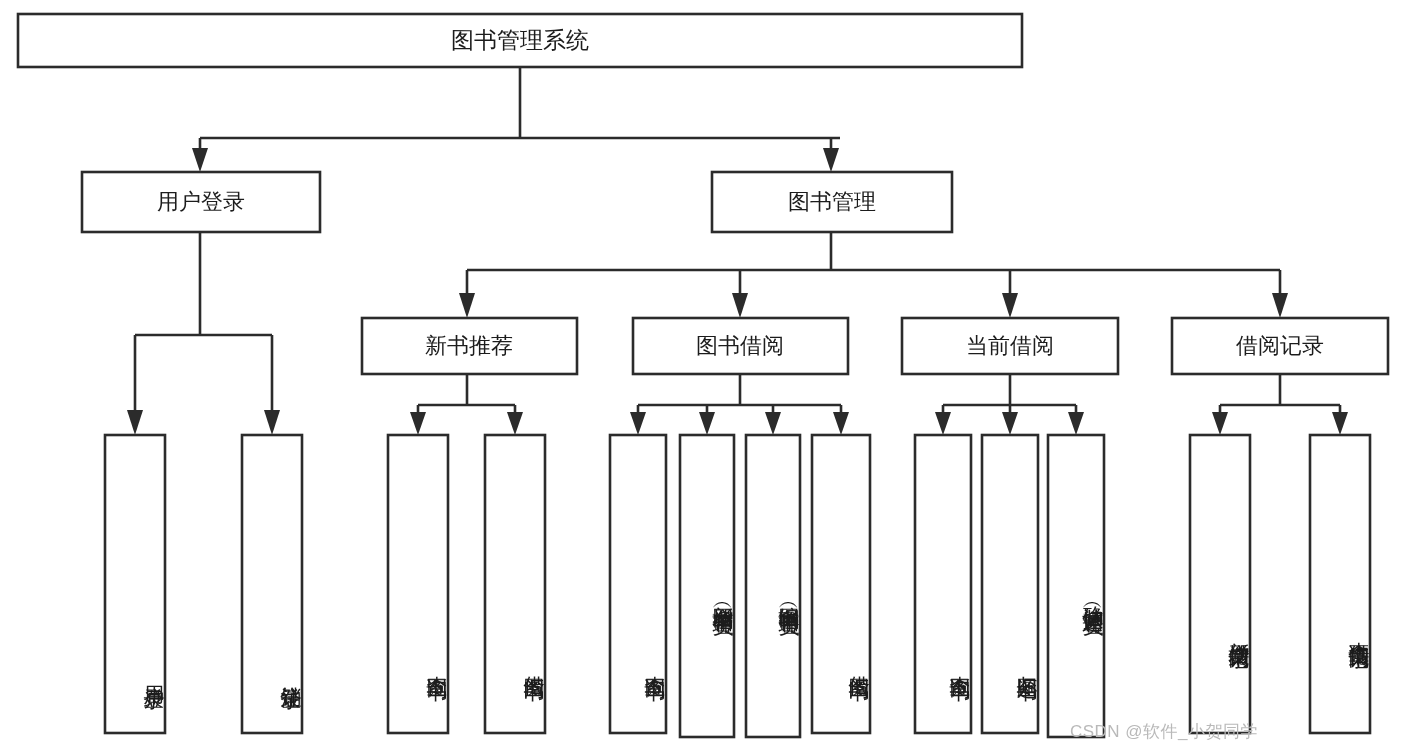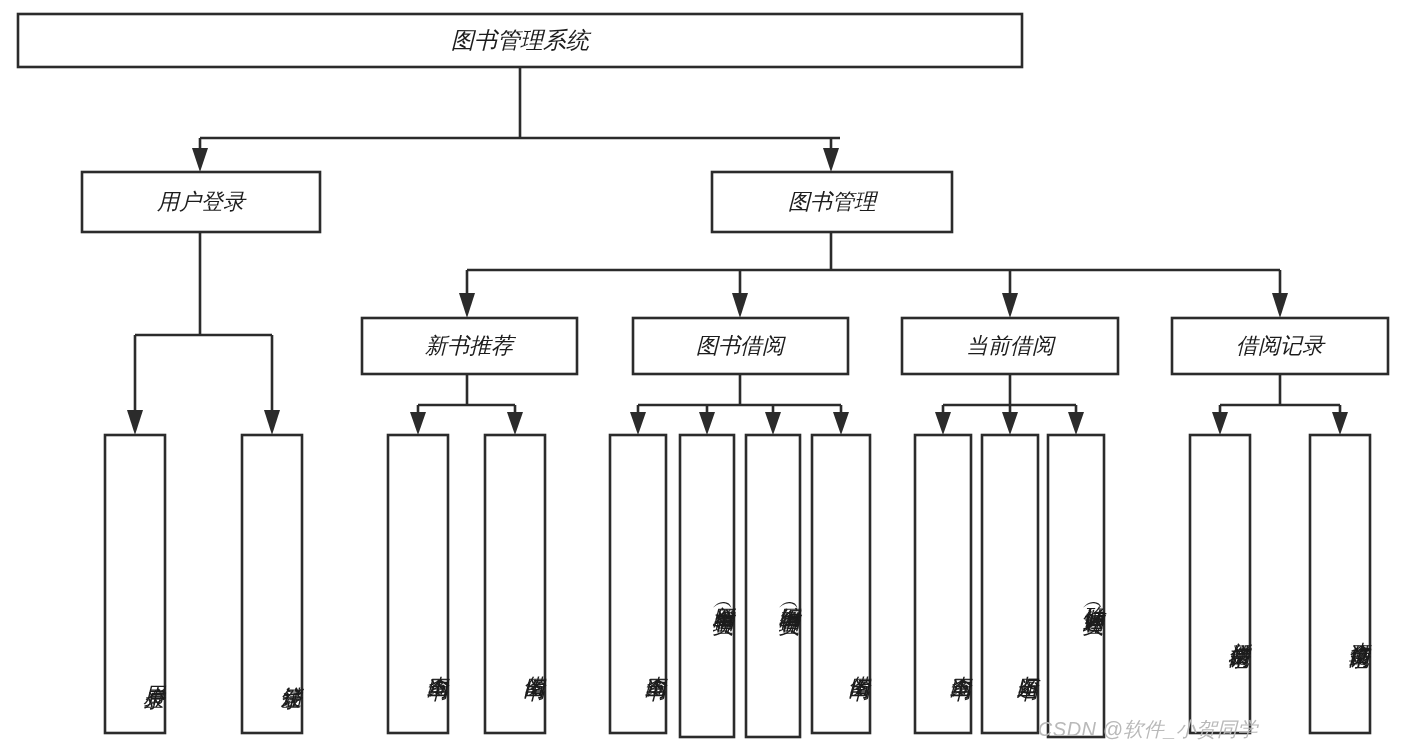--- a/index.html
+++ b/index.html
@@ -18,7 +18,6 @@
     position: relative;
     width: 1268px;
     height: 747px;
-    font-style: italic;
   }
   svg.diagram {
     position: absolute;

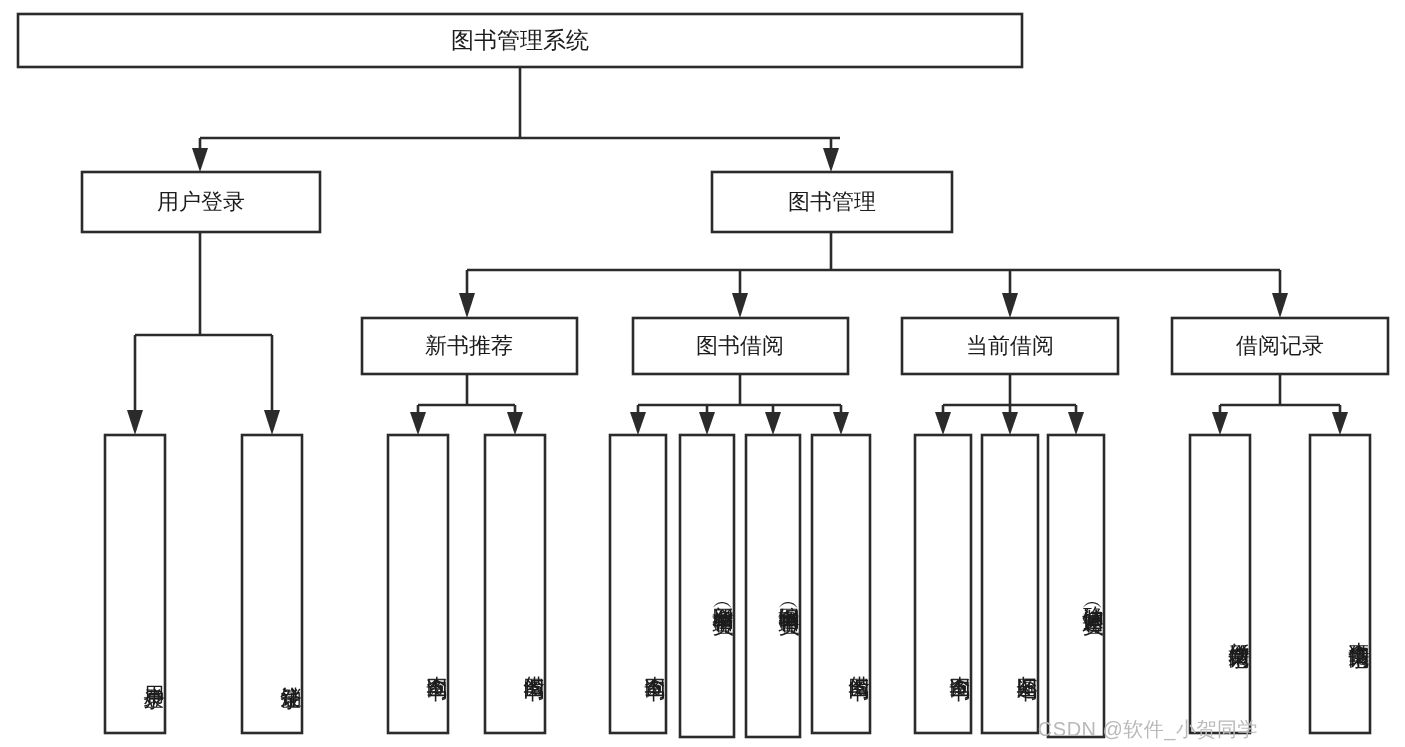--- a/index.html
+++ b/index.html
@@ -76,7 +76,7 @@
     right: 10px;
     bottom: 4px;
     font-family: "Liberation Sans", "DejaVu Sans", sans-serif;
-    font-size: 20px;
+    font-size: 17px;
     color: #b9b9b9;
     white-space: nowrap;
     letter-spacing: 0.5px;

